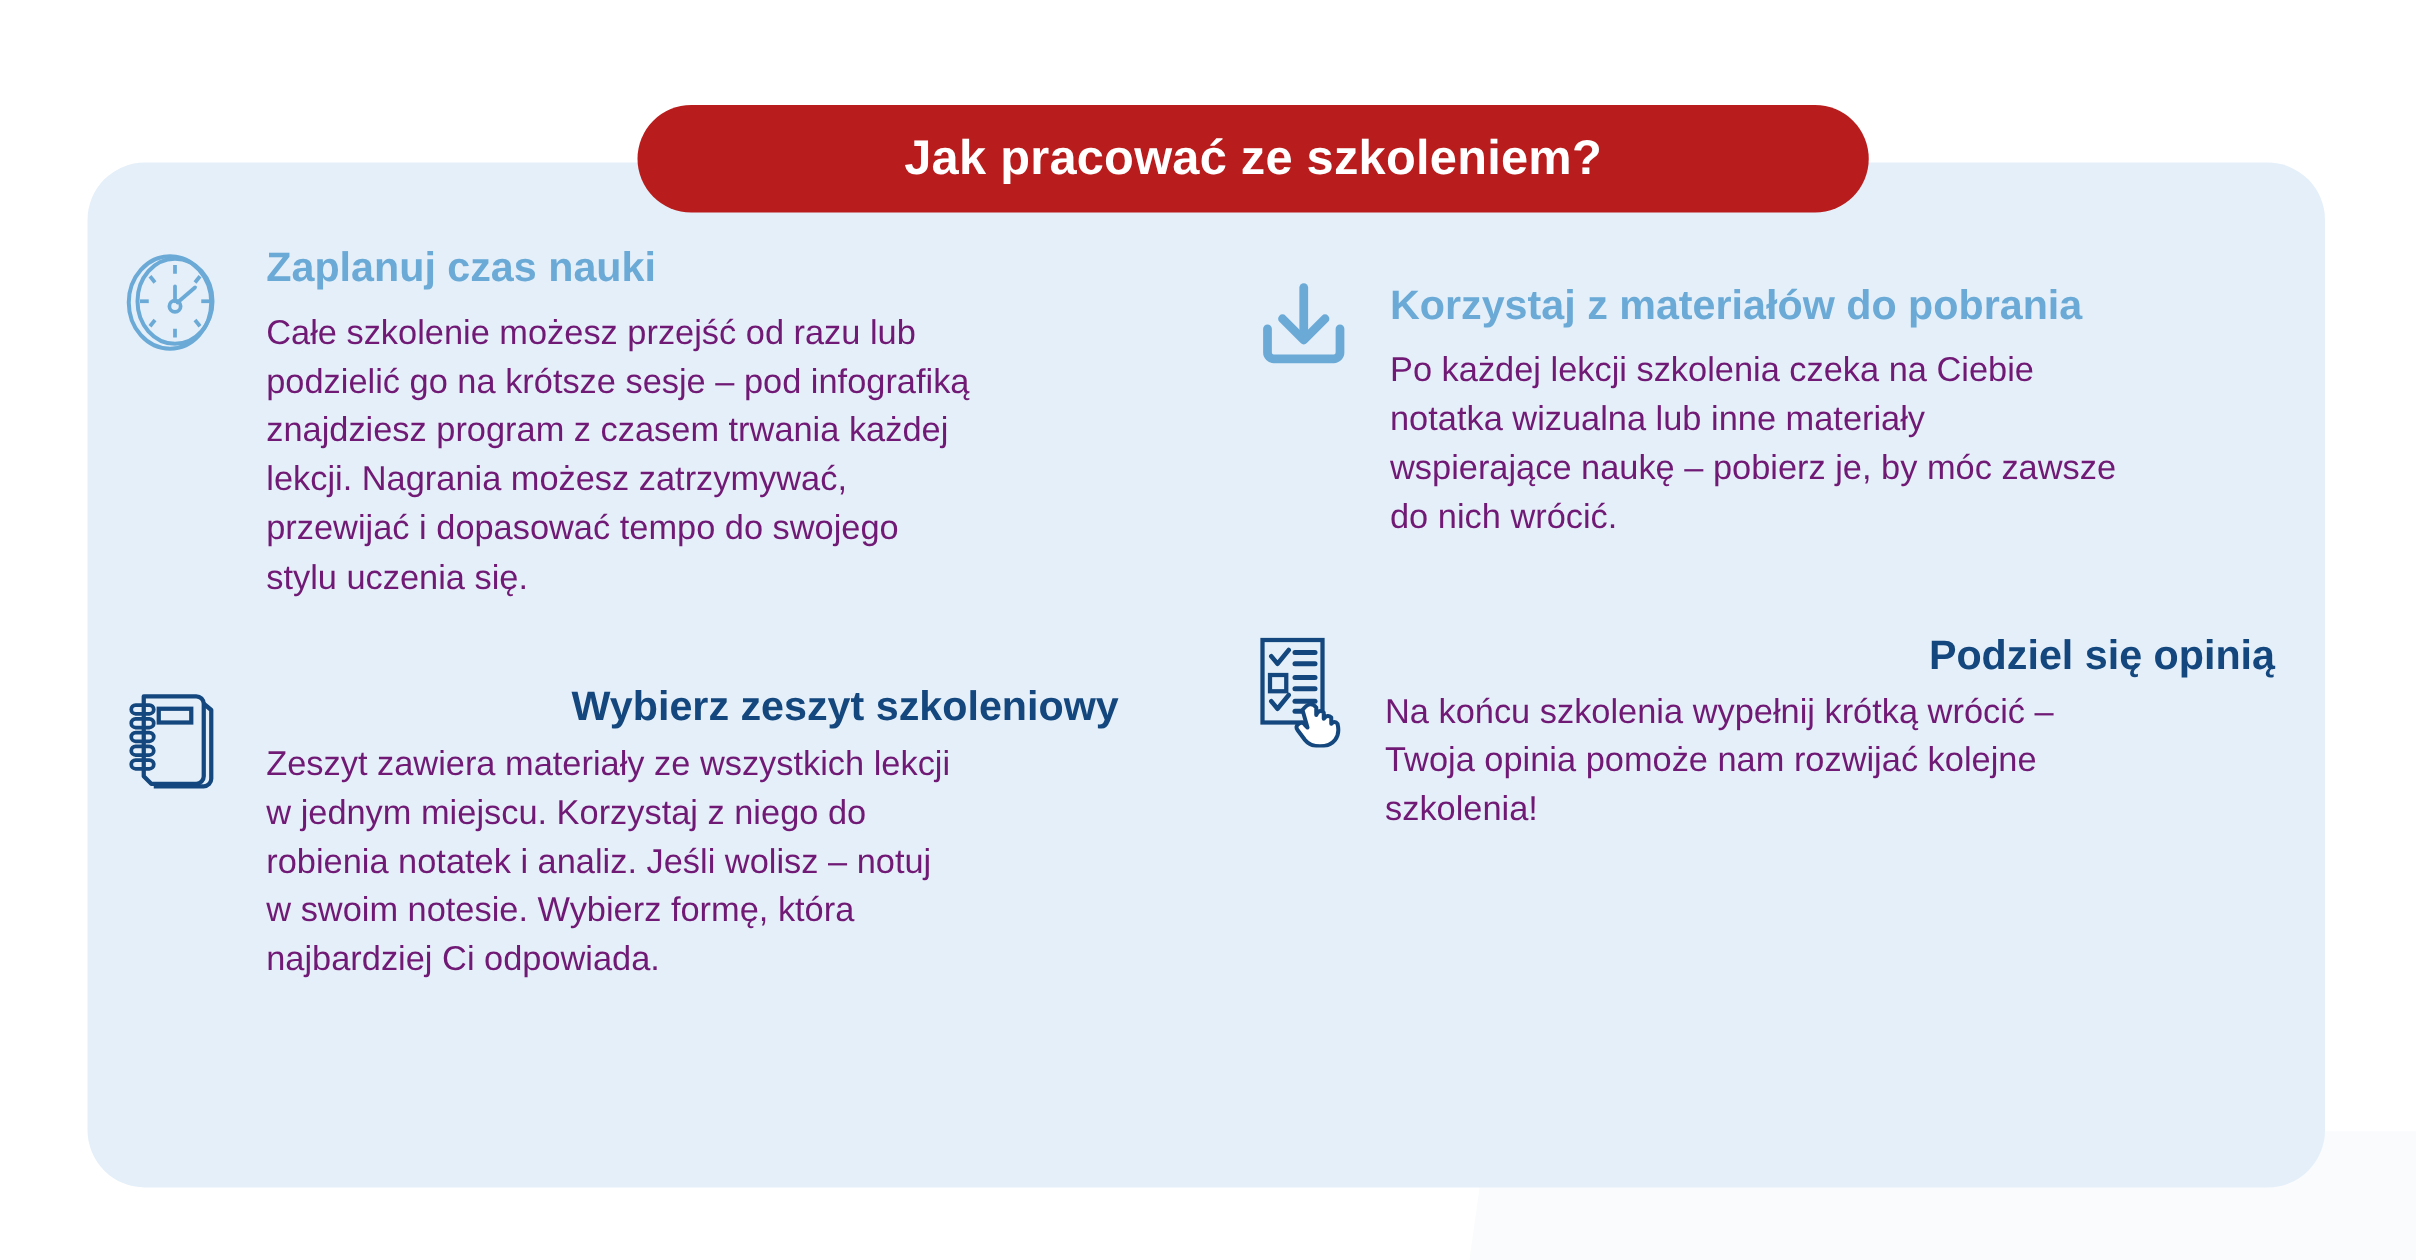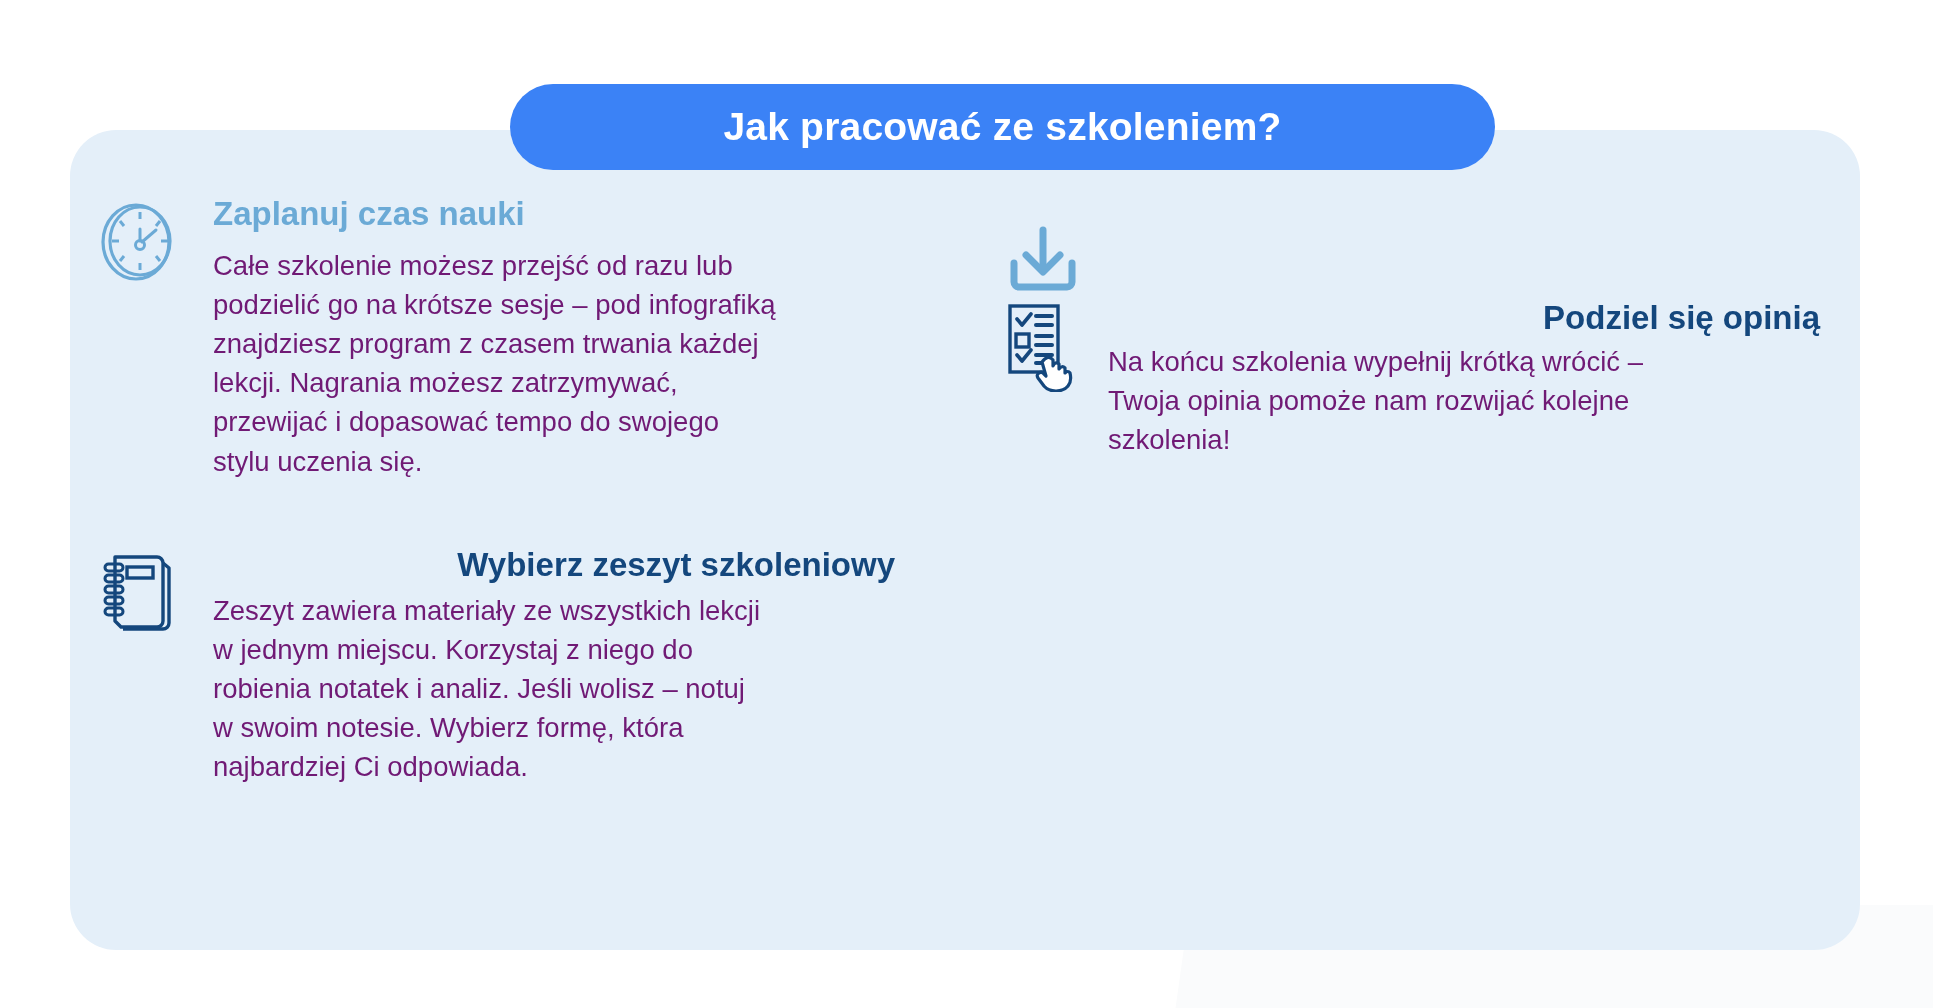--- a/index.html
+++ b/index.html
@@ -45,7 +45,7 @@
     top: 84px;
     width: 985px;
     height: 86px;
-    background: #3b82f6;
+    background: #b91c1c;
     border-radius: 43px;
     z-index: 3;
     display: flex;

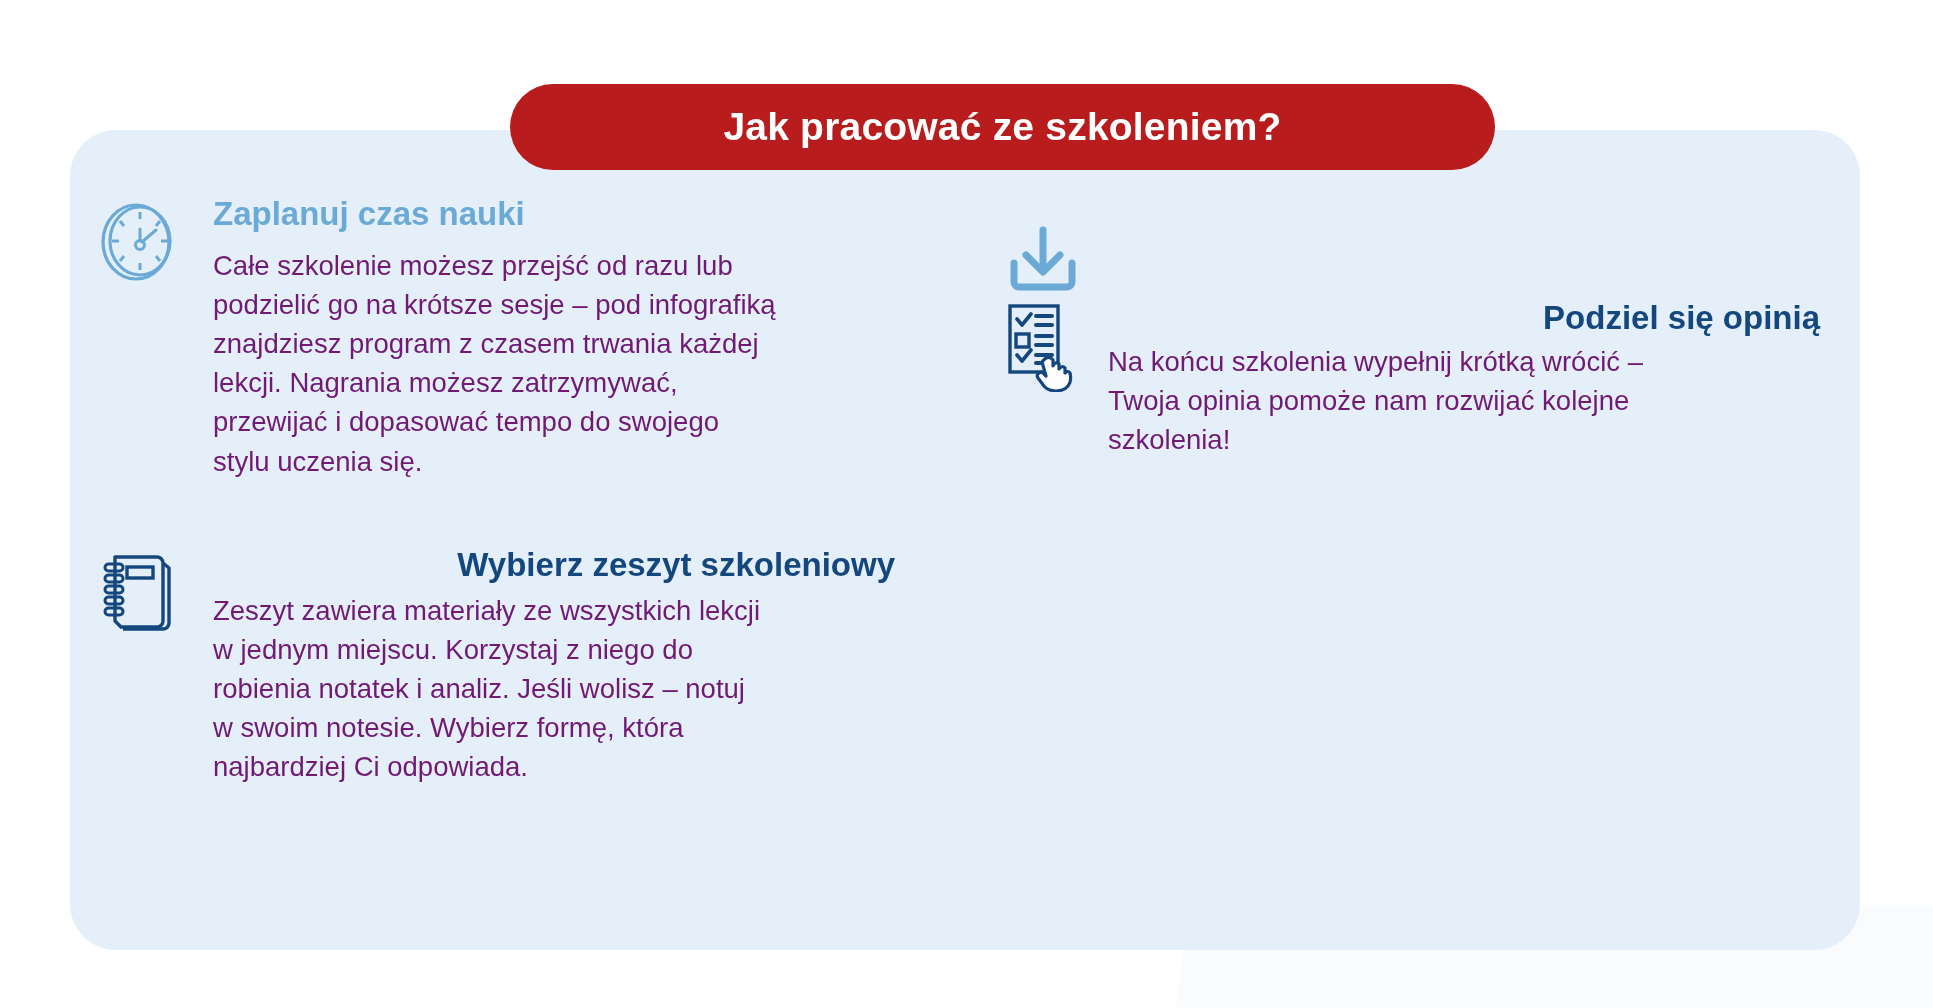--- a/index.html
+++ b/index.html
@@ -204,6 +204,13 @@
           <path d="M10 37 V56 a5 5 0 0 0 5 5 H63 a5 5 0 0 0 5 -5 V37" fill="none" stroke="#6BAAD6" stroke-width="7" stroke-linecap="round" stroke-linejoin="round"></path>
         </svg>
       </div>
+      <div class="block-body">
+        <h3 class="block-heading heading-light">Korzystaj z materiałów do pobrania</h3>
+        <p class="block-text">Po każdej lekcji szkolenia czeka na Ciebie
+notatka wizualna lub inne materiały
+wspierające naukę – pobierz je, by móc zawsze
+do nich wrócić.</p>
+      </div>
     </div>
 
     <div class="block" id="block-feedback">

